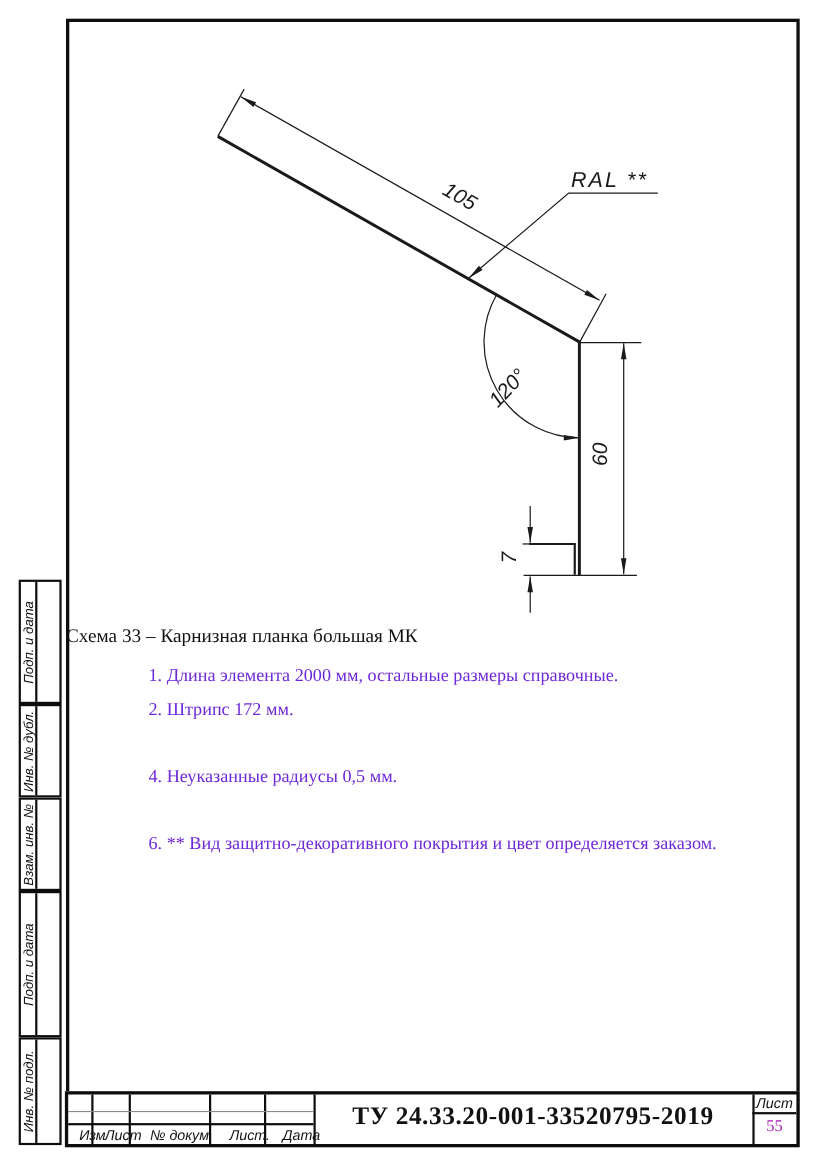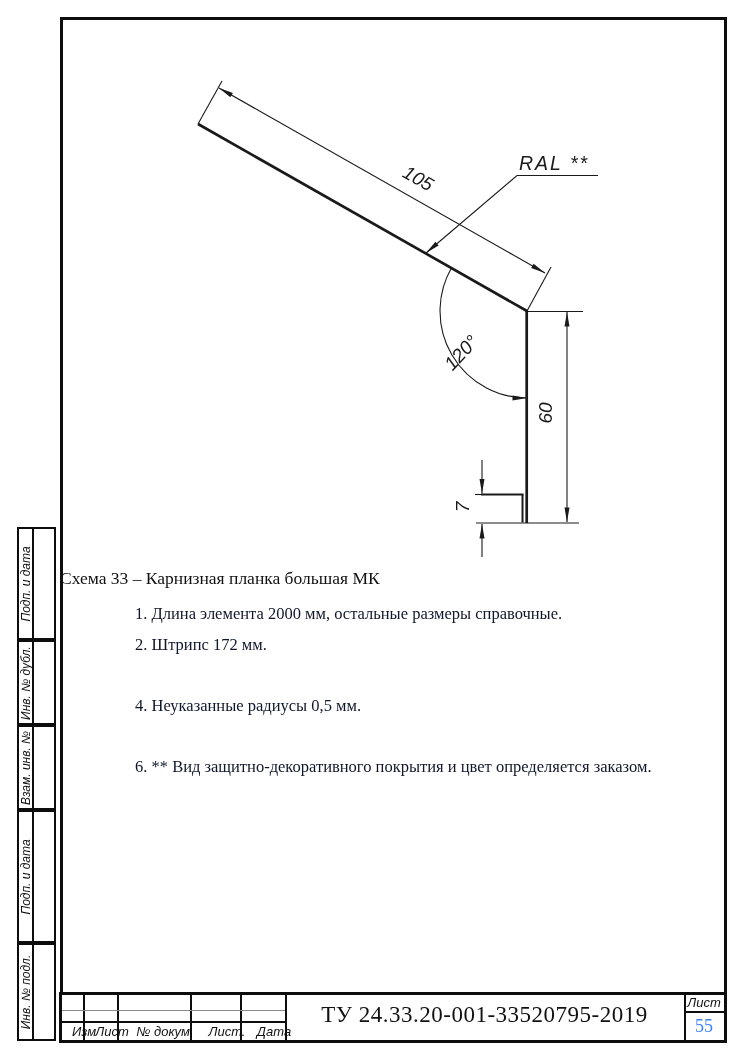--- a/index.html
+++ b/index.html
@@ -13,7 +13,7 @@
   
   .caption { position:absolute; left:60px; top:568px; width:667px; text-align:left;
              font-size:17.5px; color:#111; }
-  .note { position:absolute; left:135px; font-size:16.5px; color:#0f172a; white-space:nowrap; }
+  .note { position:absolute; left:135px; font-size:16.5px; color:#6d28d9; white-space:nowrap; }
 
   
   .side-box { position:absolute; left:17px; width:39px; border:2px solid #0d0d0d;

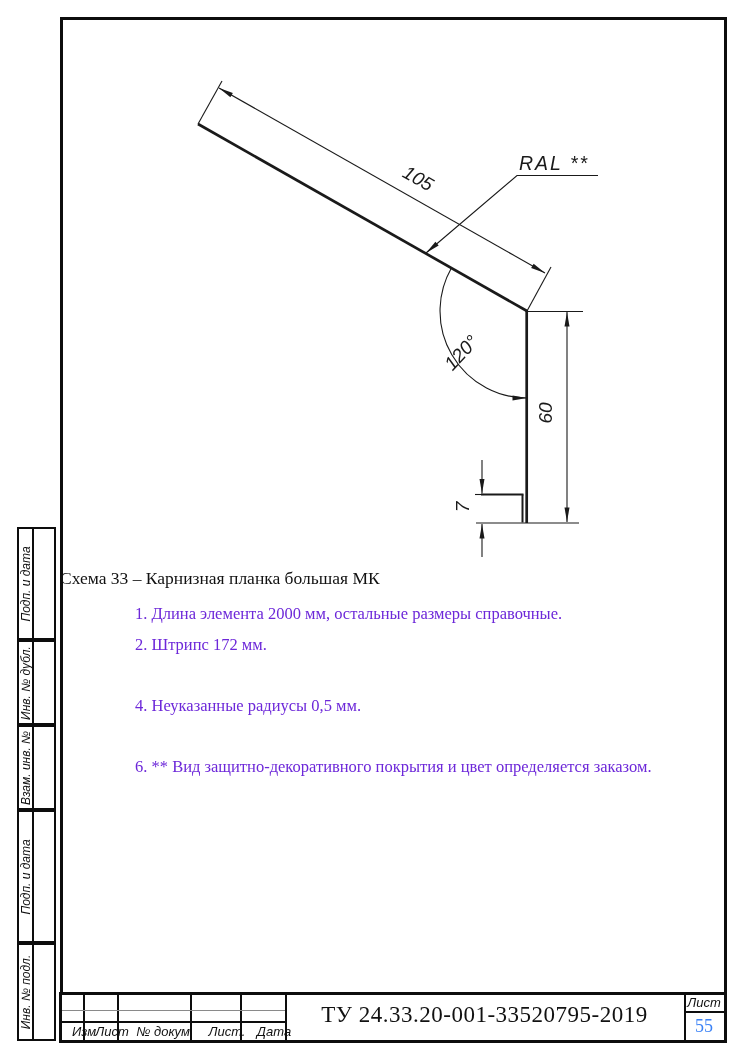--- a/index.html
+++ b/index.html
@@ -35,7 +35,7 @@
                   font-family:"Liberation Sans", sans-serif; font-style:italic;
                   font-size:13px; color:#111; white-space:nowrap;padding-left:24px; }
   .tb-doc { position:absolute; left:223px; width:399px; top:7px; text-align:center;
-            font-weight:normal; font-size:23px; letter-spacing:0.5px; color:#111; }
+            font-weight:bold; font-size:23px; letter-spacing:0.5px; color:#111; }
   .tb-sheet-label { position:absolute; left:622px; width:40px; top:0; text-align:center;
                     font-family:"Liberation Sans", sans-serif; font-style:italic;
                     font-size:13px; color:#111; }

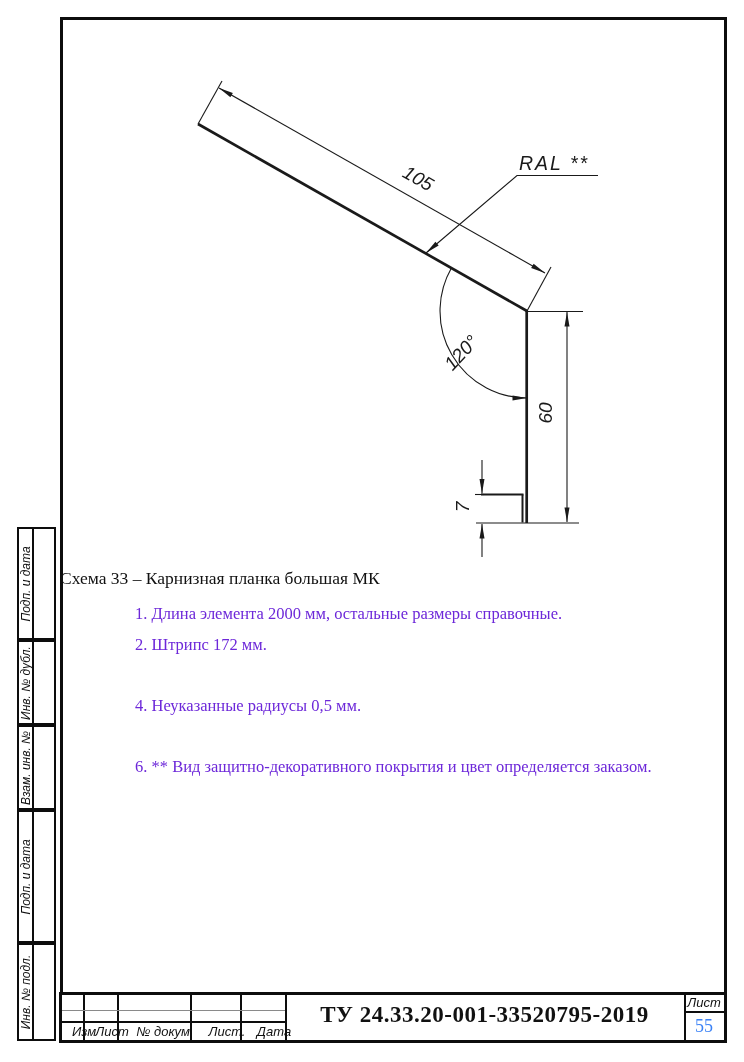--- a/index.html
+++ b/index.html
@@ -40,7 +40,7 @@
                     font-family:"Liberation Sans", sans-serif; font-style:italic;
                     font-size:13px; color:#111; }
   .tb-sheet-num { position:absolute; left:622px; width:40px; top:21px; text-align:center;
-                  font-size:18px; color:#3b82f6; }
+                  font-size:15px; color:#a21caf; }
 
   svg.draw { position:absolute; left:0; top:0; }
   .dim-text { font-family:"Liberation Sans", sans-serif; font-style:italic;

